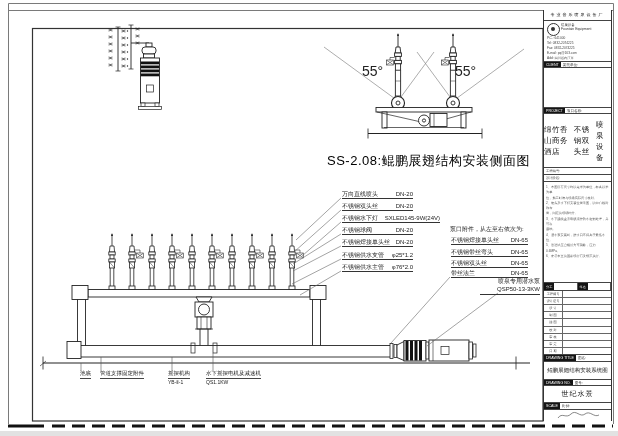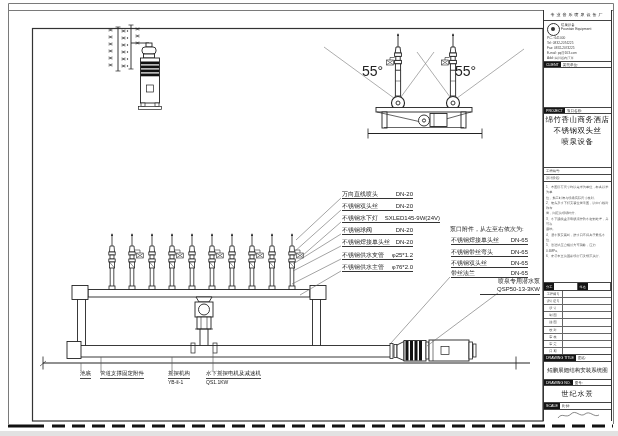--- a/index.html
+++ b/index.html
@@ -27,7 +27,7 @@
   .contacts{position:absolute;left:3px;top:15px;font-size:3.2px;line-height:4.9px;color:#444;}
   .bar{display:flex;align-items:center;font-size:3.6px;color:#333;gap:2px;}
   .chip{background:#141414;color:#fff;height:100%;display:flex;align-items:center;padding:0 2px;white-space:nowrap;}
-  .projbox{display:flex;flex-direction:column;align-items:center;
+  .projbox{display:flex;align-items:center;
            font-size:7.5px;line-height:11px;color:#111;letter-spacing:0.5px;}
   .frow{display:flex;align-items:center;font-size:3.3px;color:#444;padding-left:2px;}
   .notes{font-size:3.2px;line-height:5.3px;color:#555;padding:3px 2px 0 2px;}

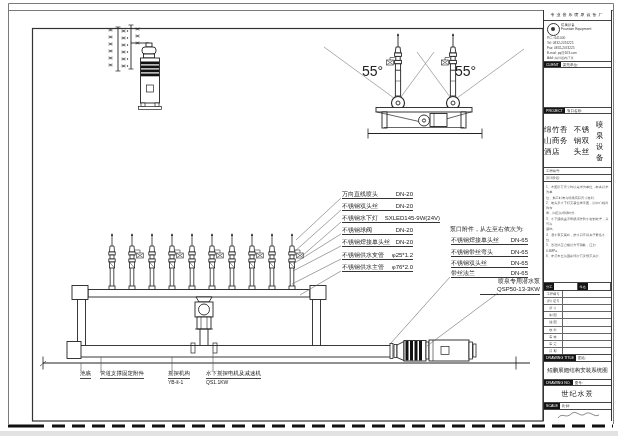--- a/index.html
+++ b/index.html
@@ -274,6 +274,7 @@
     </g>
   </svg>
 
+  <div class="t vtitle13" style="left:327px;top:152px;">SS-2.08:鲲鹏展翅结构安装侧面图</div>
   <div class="t deg" style="left:362px;top:63px;">55°</div>
   <div class="t deg" style="left:455px;top:63px;">55°</div>
 

